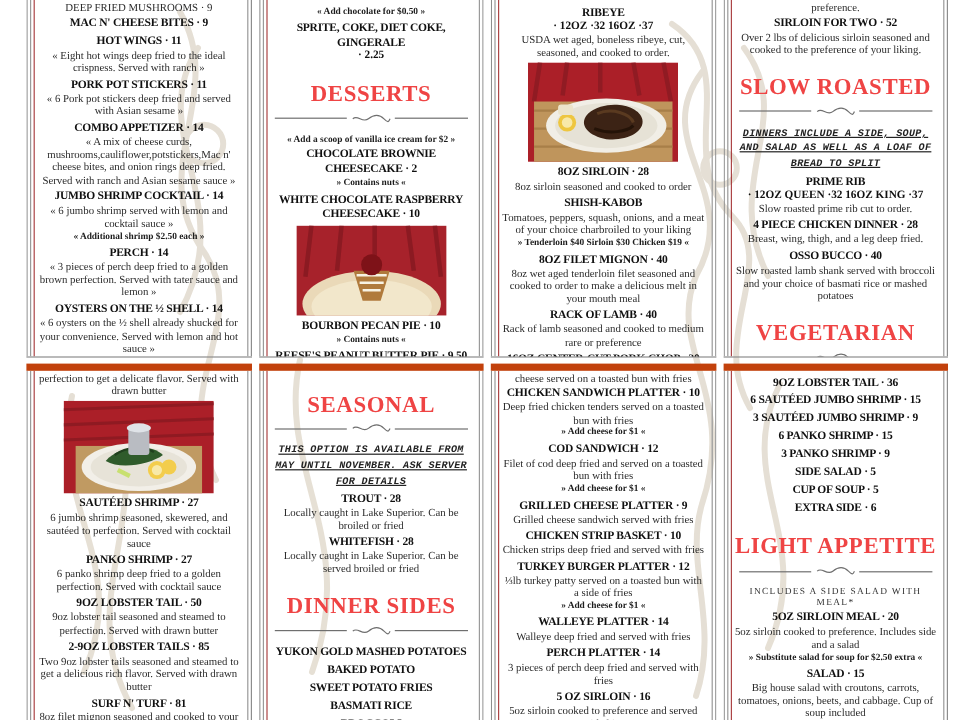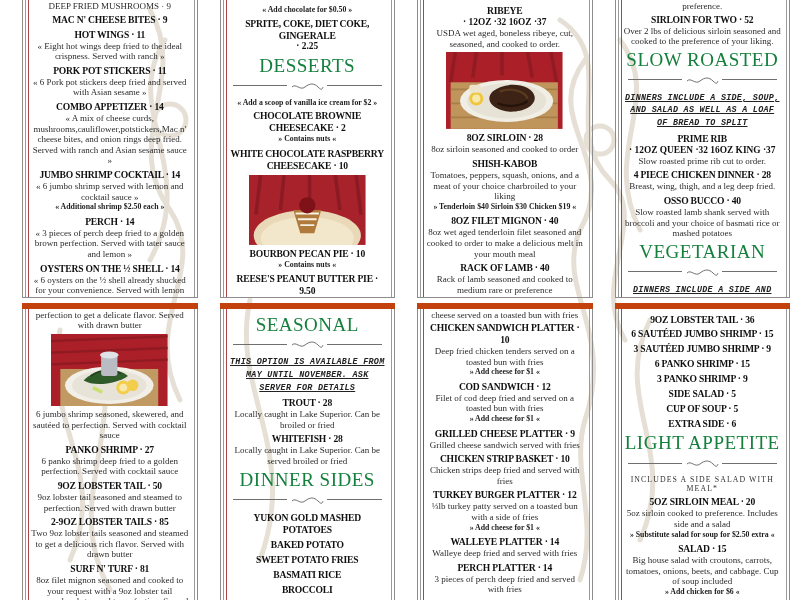--- a/index.html
+++ b/index.html
@@ -4,7 +4,7 @@
 <style>
   html,body{margin:0;padding:0;background:#ffffff;}
   body{width:800px;height:600px;overflow:hidden;font-family:"Liberation Serif",serif;color:#1a1a1a;}
-  .page{position:relative;display:flex;gap:22px;box-sizing:border-box;height:600px;padding:0 10px 0 22px;background:#fff;}
+  .page{position:relative;display:flex;gap:6px;box-sizing:border-box;height:600px;padding:0 10px 0 22px;background:#fff;}
   .watermark{position:absolute;inset:0;pointer-events:none;z-index:0;}
   .colwrap{flex:1;display:flex;flex-direction:column;gap:5px;position:relative;z-index:1;min-width:0;}
   .panel{height:298px;overflow:hidden;position:relative;padding:3px 9px;box-sizing:border-box;text-align:center;background:transparent;}

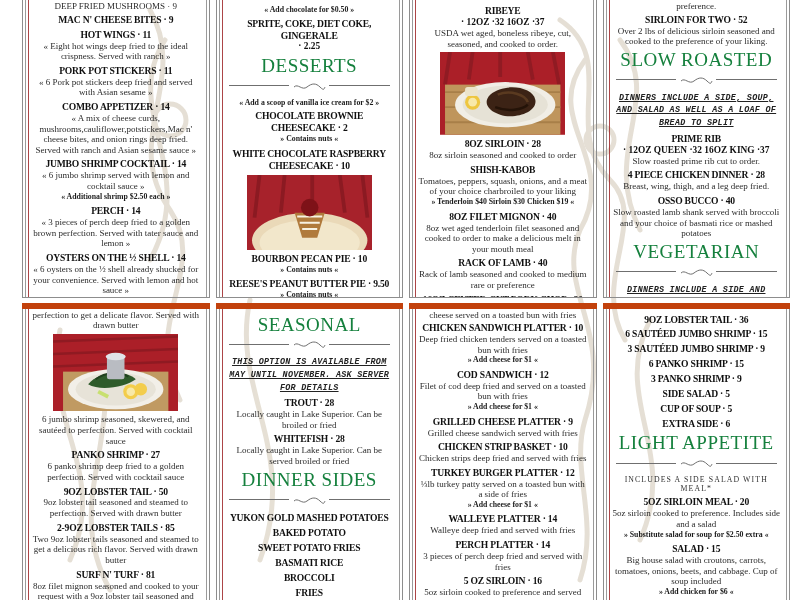--- a/index.html
+++ b/index.html
@@ -23,7 +23,7 @@
   .iaddon{font-size:7.8px;font-weight:bold;line-height:1.35;color:#1c1c1c;}
   .iaddon.standalone{margin:2px 0;text-align:center;}
   .ipartial{font-size:9px;line-height:1.18;color:#2b2b2b;margin-top:-2px;}
-  .shead{font-variant:small-caps;font-weight:normal;font-size:19px;line-height:1.05;color:#15803d;letter-spacing:.5px;margin-top:3px;}
+  .shead{font-variant:small-caps;font-weight:bold;font-size:19px;line-height:1.05;color:#ef4444;letter-spacing:.5px;margin-top:16px;}
   .divider{display:flex;align-items:center;gap:3px;margin:1px 4px 3px;}
   .divider .dline{flex:1;height:1px;background:#6f6f6f;}
   .snote{font-size:8.4px;font-weight:bold;font-style:italic;text-decoration:underline;letter-spacing:.3px;line-height:1.5;color:#222;margin:1px 0 3px;font-family:Liberation Mono, monospace;}

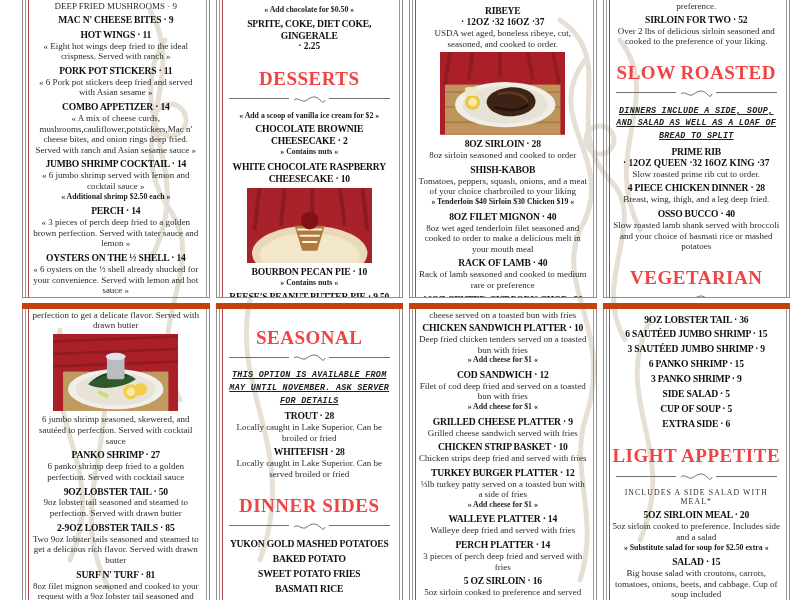--- a/index.html
+++ b/index.html
@@ -105,6 +105,7 @@
           </svg>
         </div>
         <div class="menu-item">
+          <div class="iname">SAUTÉED SHRIMP · 27</div>
           <div class="idesc">6 jumbo shrimp seasoned, skewered, and sautéed to perfection. Served with cocktail sauce</div>
         </div>
         <div class="menu-item">

